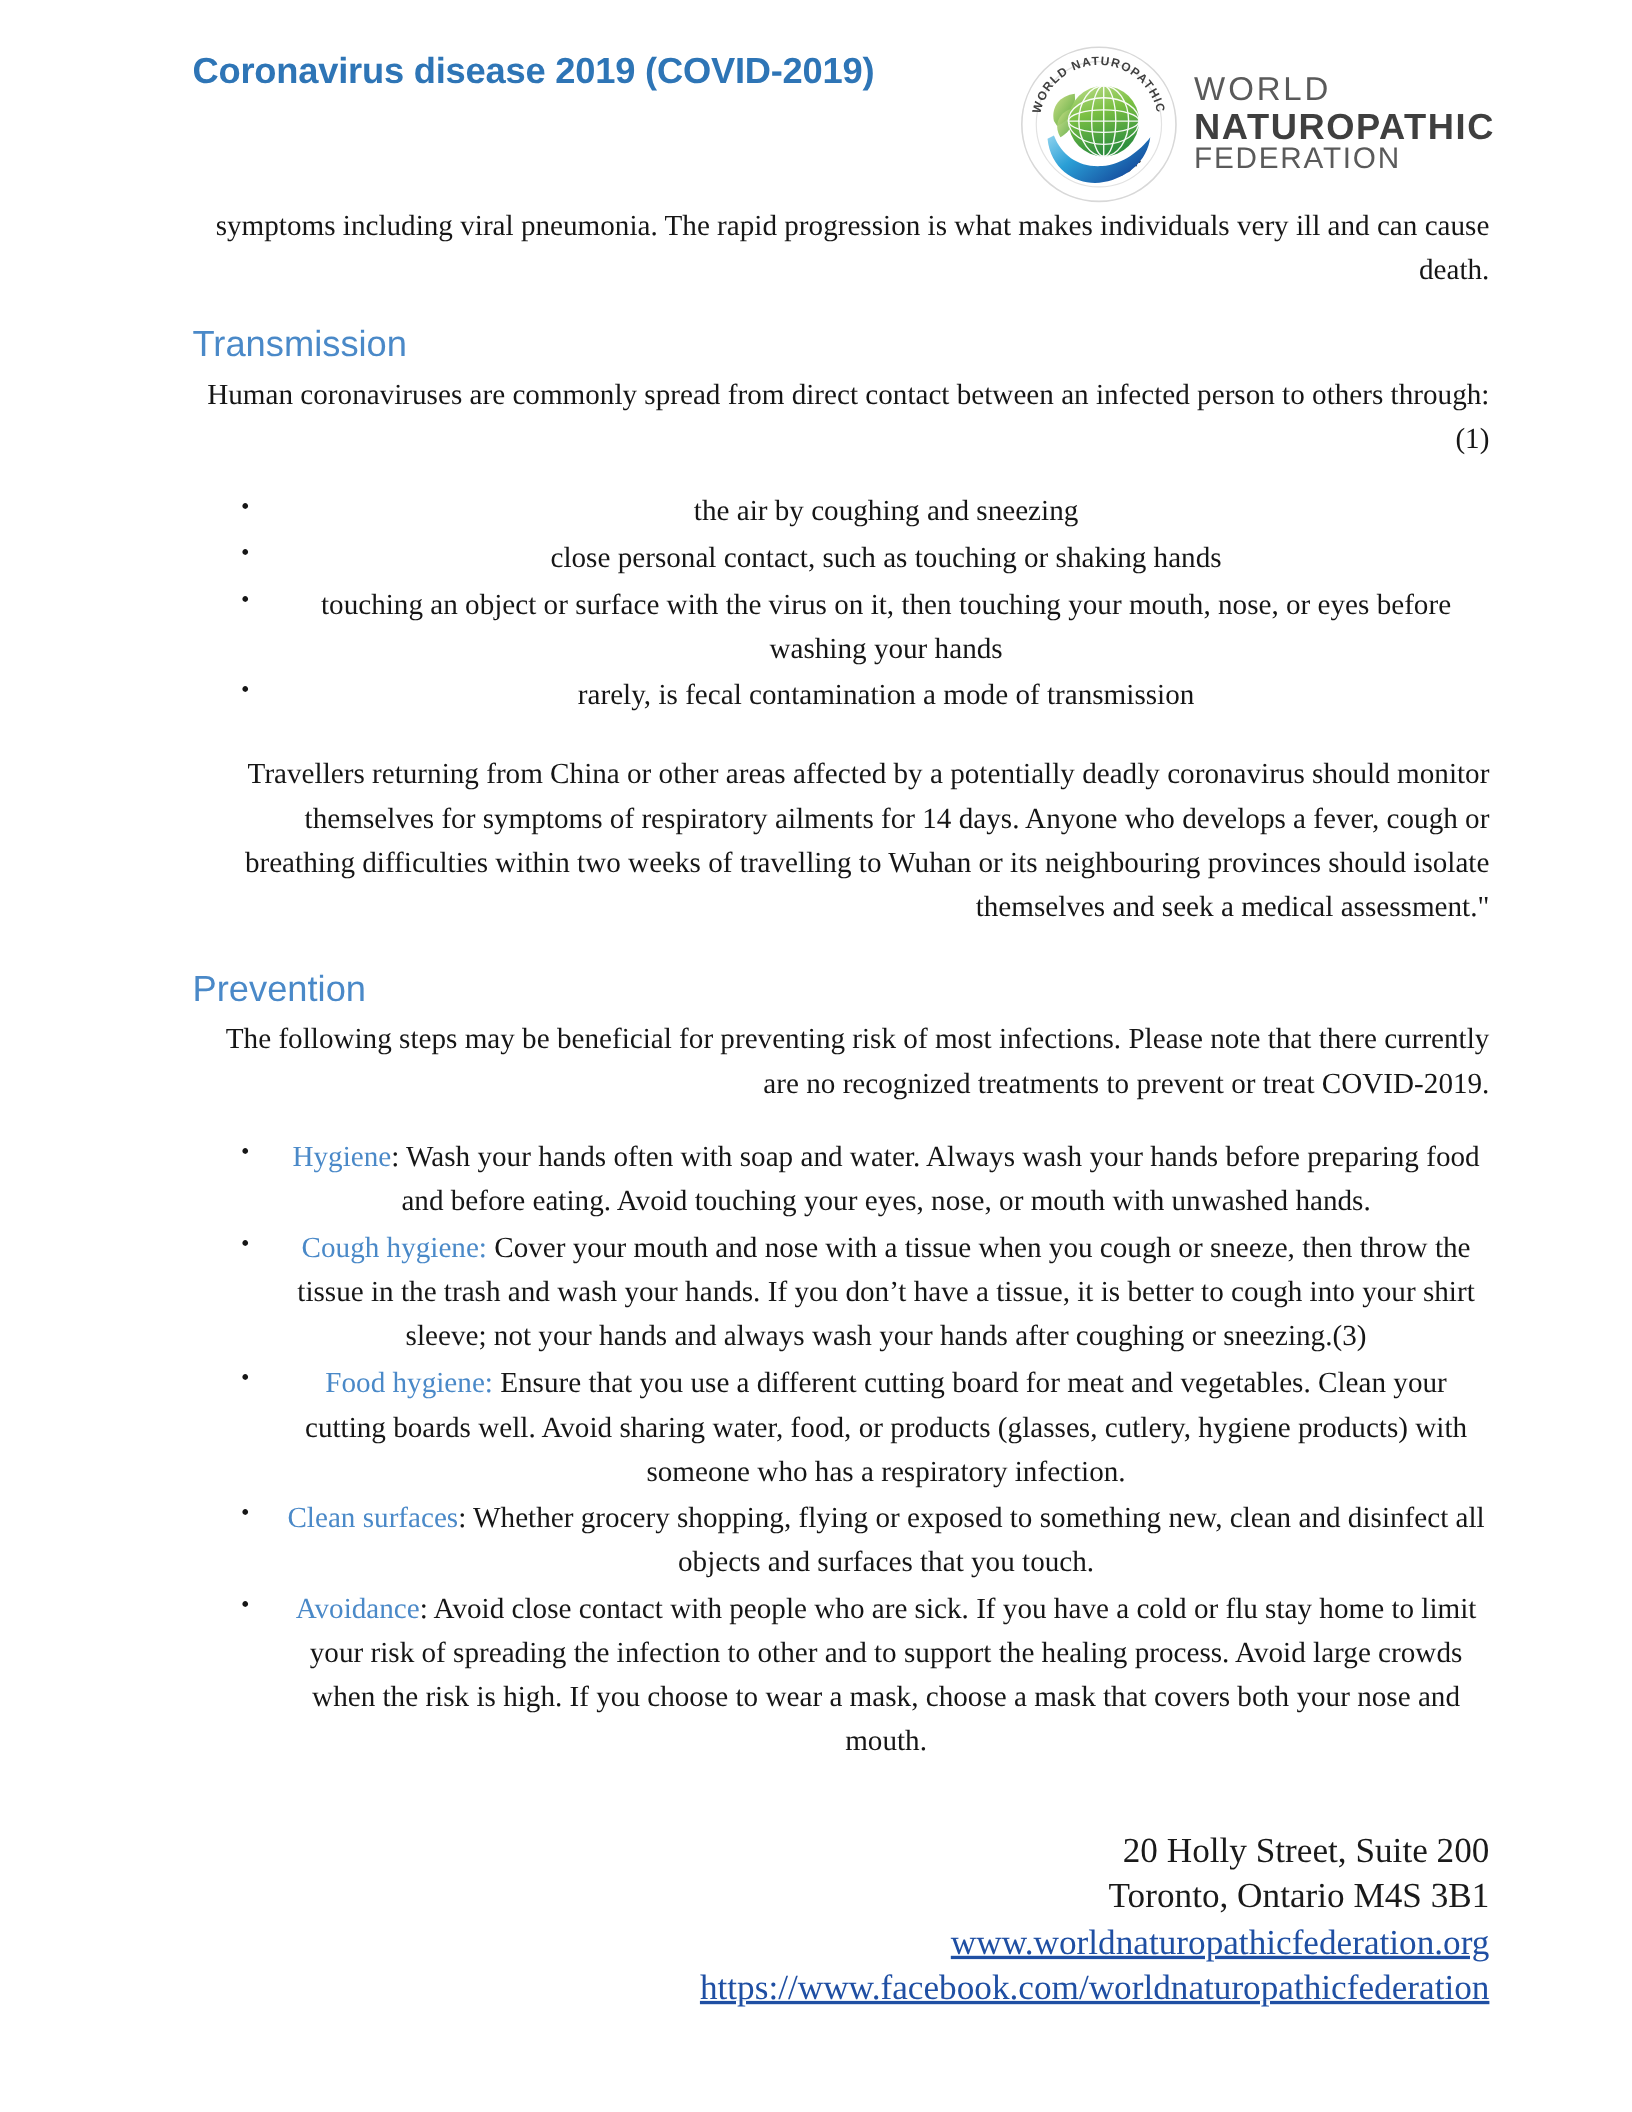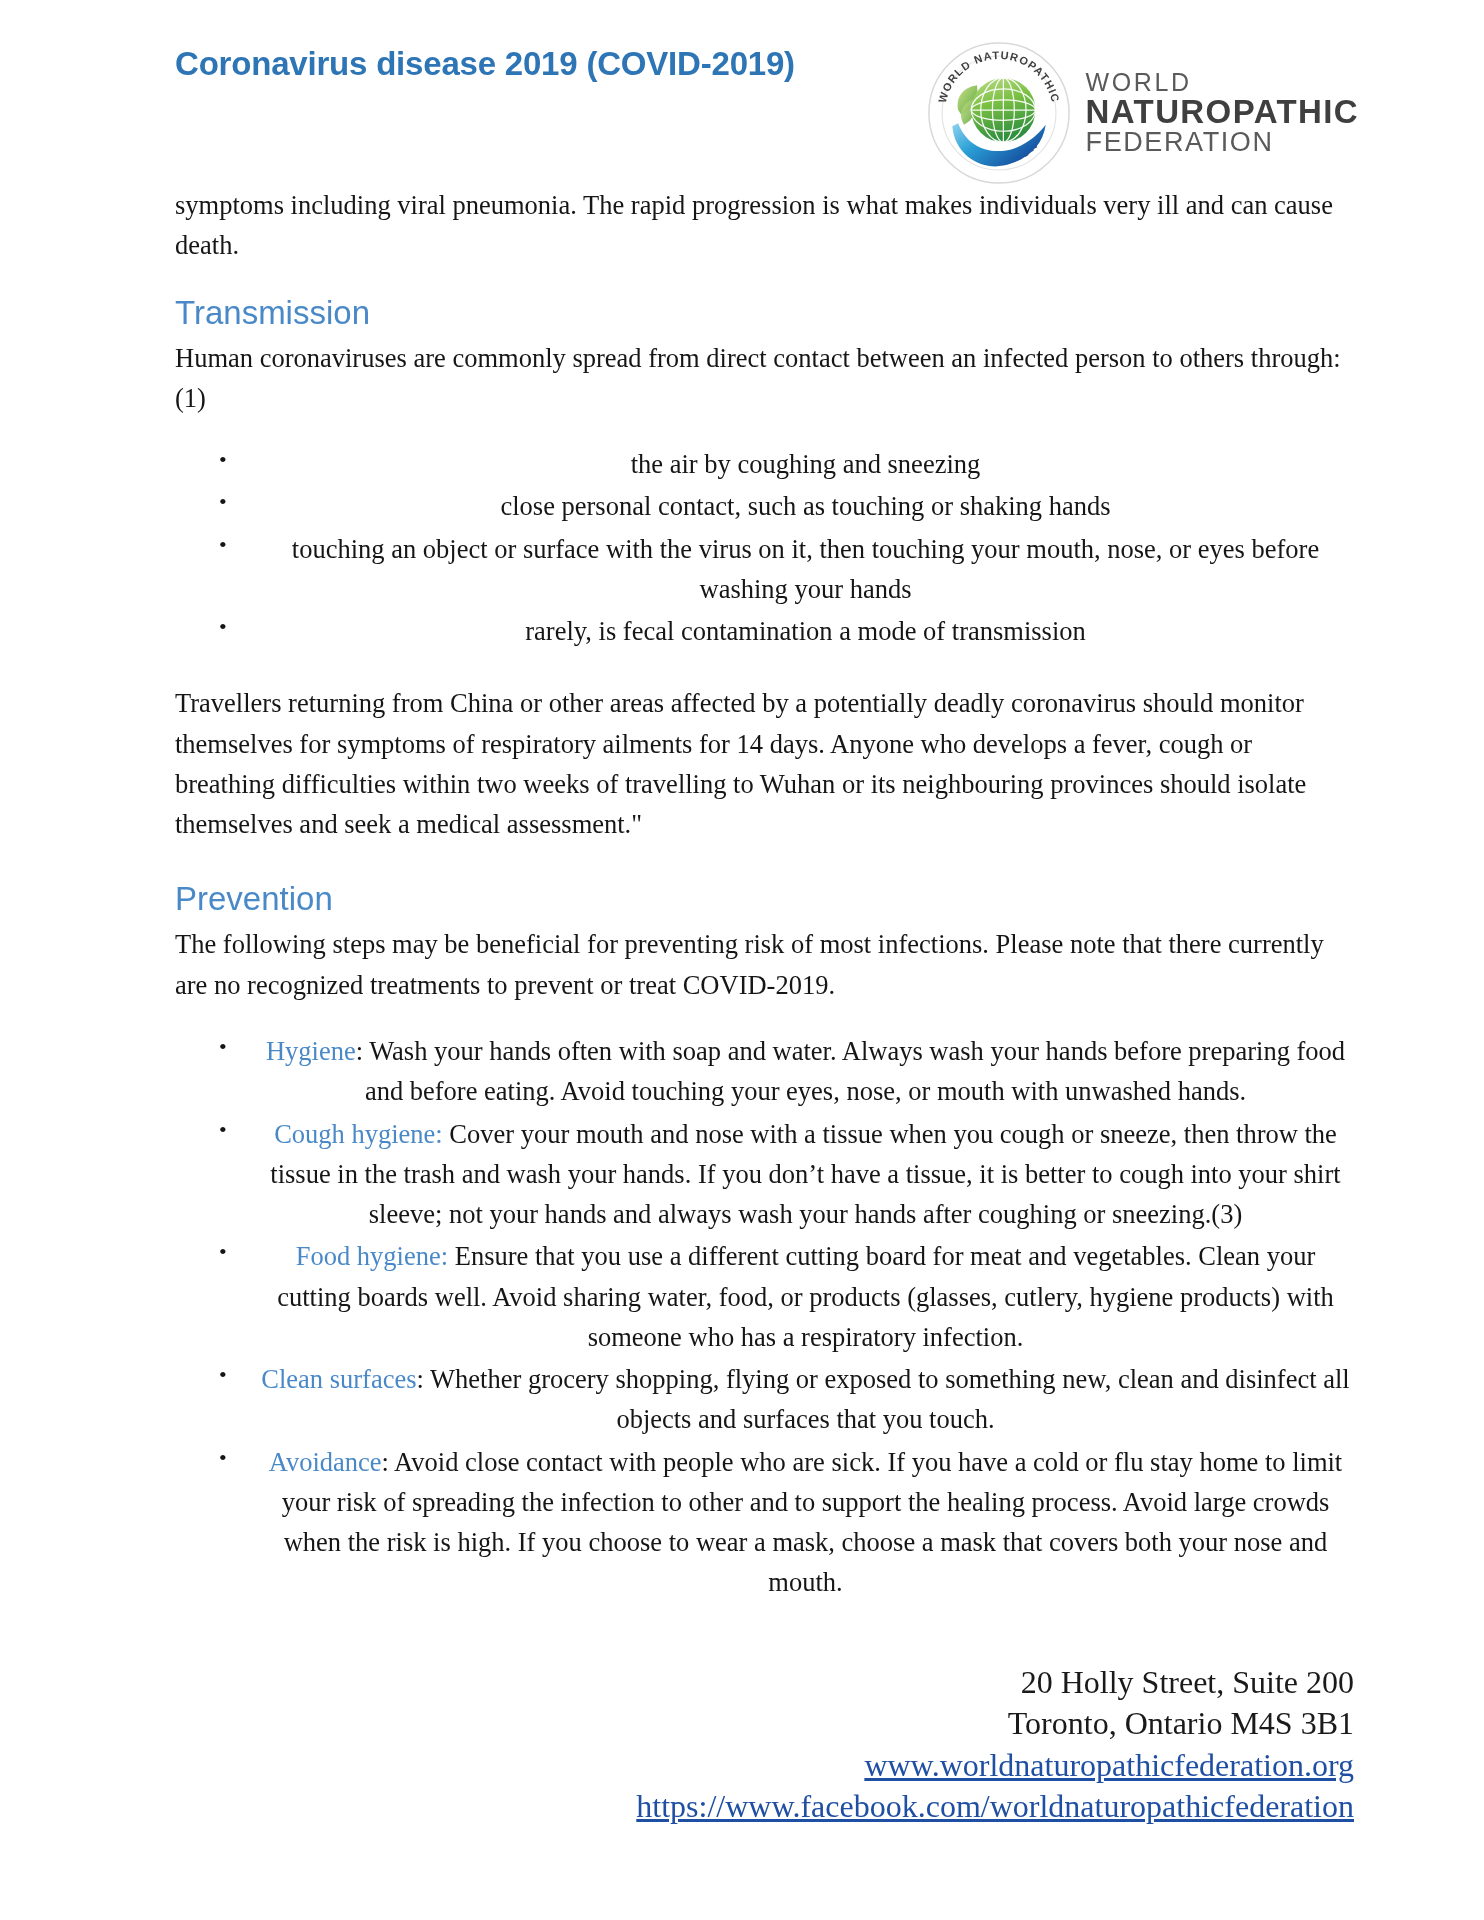--- a/index.html
+++ b/index.html
@@ -58,7 +58,7 @@
     color: #4a4a4a;
   }
   .logo-text .l1 {
-    font-size: 25px;
+    font-size: 30px;
     letter-spacing: 2.6px;
     font-weight: normal;
     color: #5a5a5a;

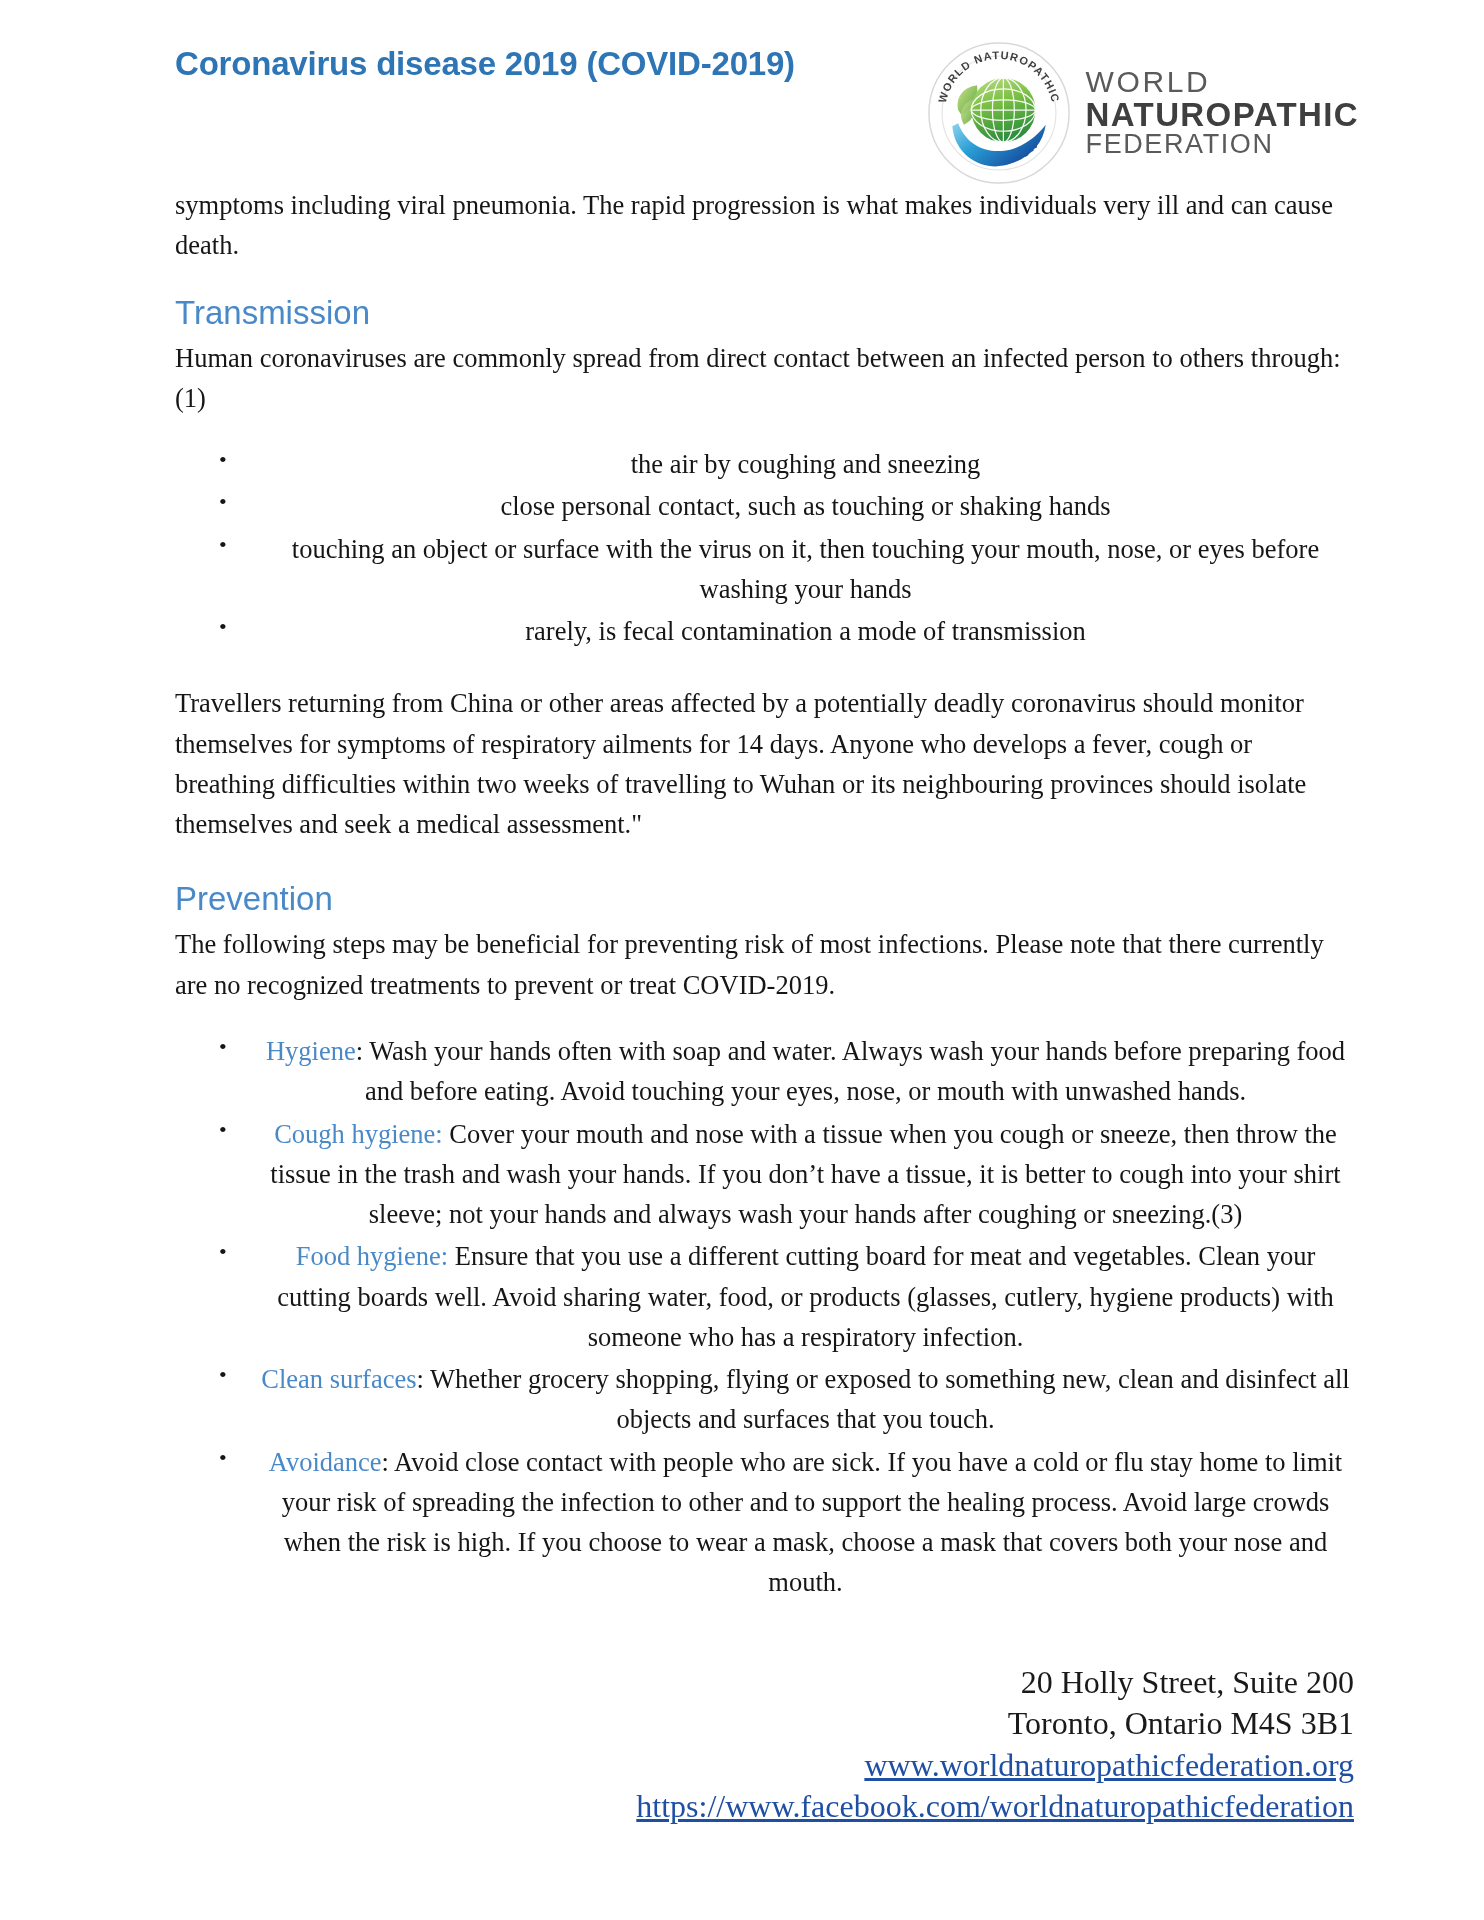--- a/index.html
+++ b/index.html
@@ -84,7 +84,7 @@
     font-size: 26.5px;
     line-height: 1.52;
     margin: 0 0 0 0;
-    text-align: left;
+    text-align: right;
     color: #161616;
   }
   h2.section-heading {

